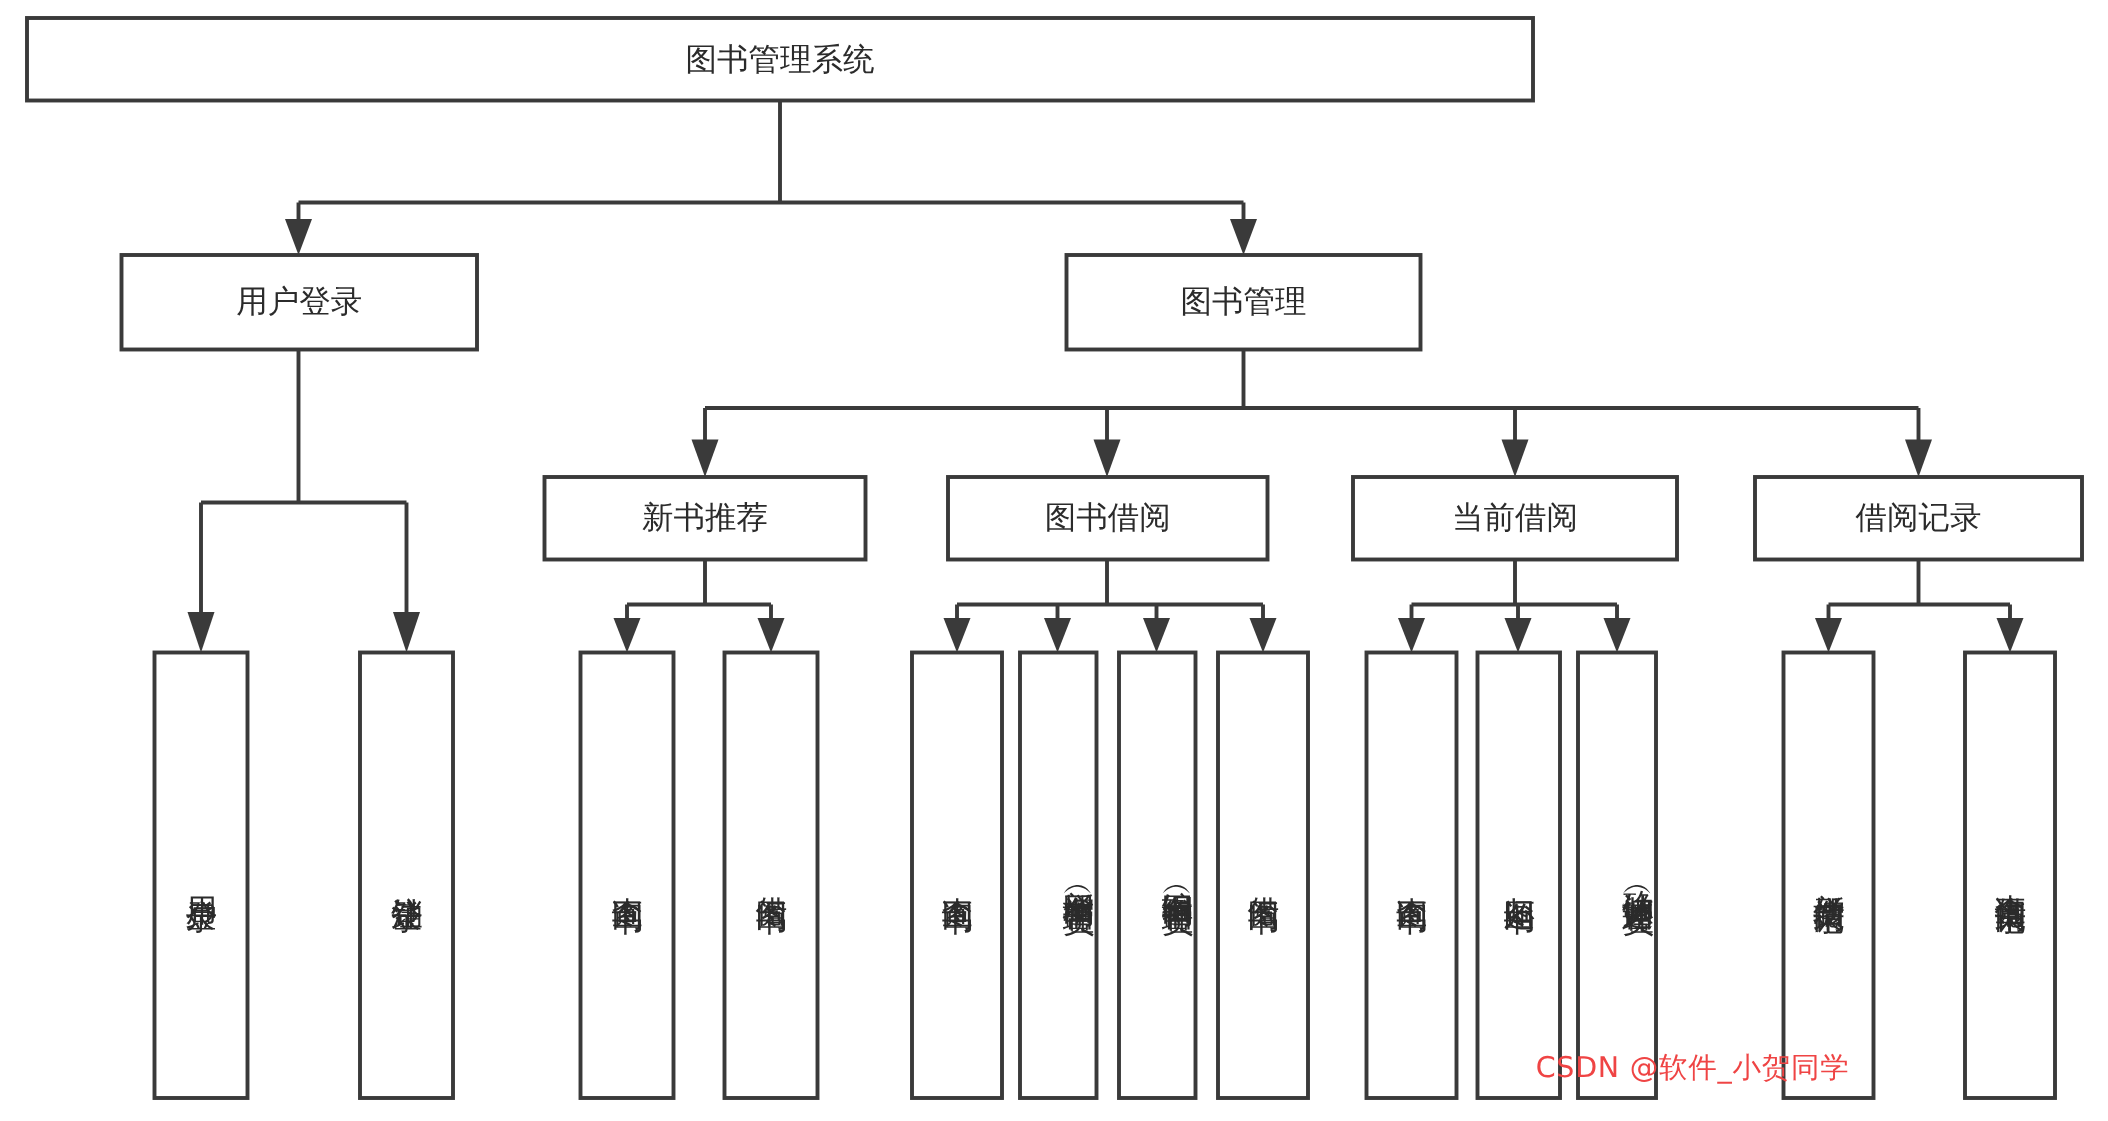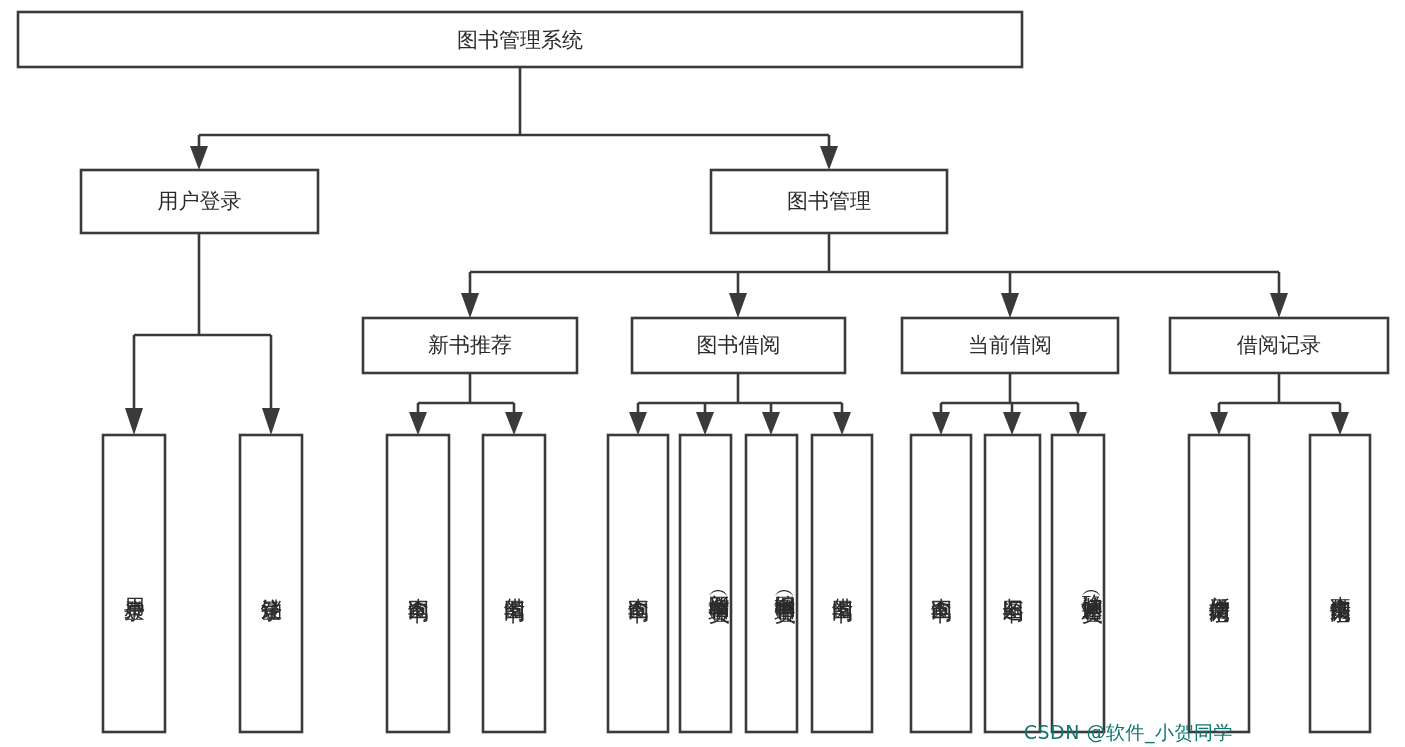--- a/index.html
+++ b/index.html
@@ -68,10 +68,10 @@
   #watermark {
     position: absolute;
     right: 8px;
-    bottom: 1px;
+    bottom: 22px;
     font-family: "DejaVu Sans", "Liberation Sans", sans-serif;
     font-size: 19px;
-    color: #0f766e;
+    color: #ef4444;
     letter-spacing: 0.5px;
     white-space: nowrap;
     pointer-events: none;

